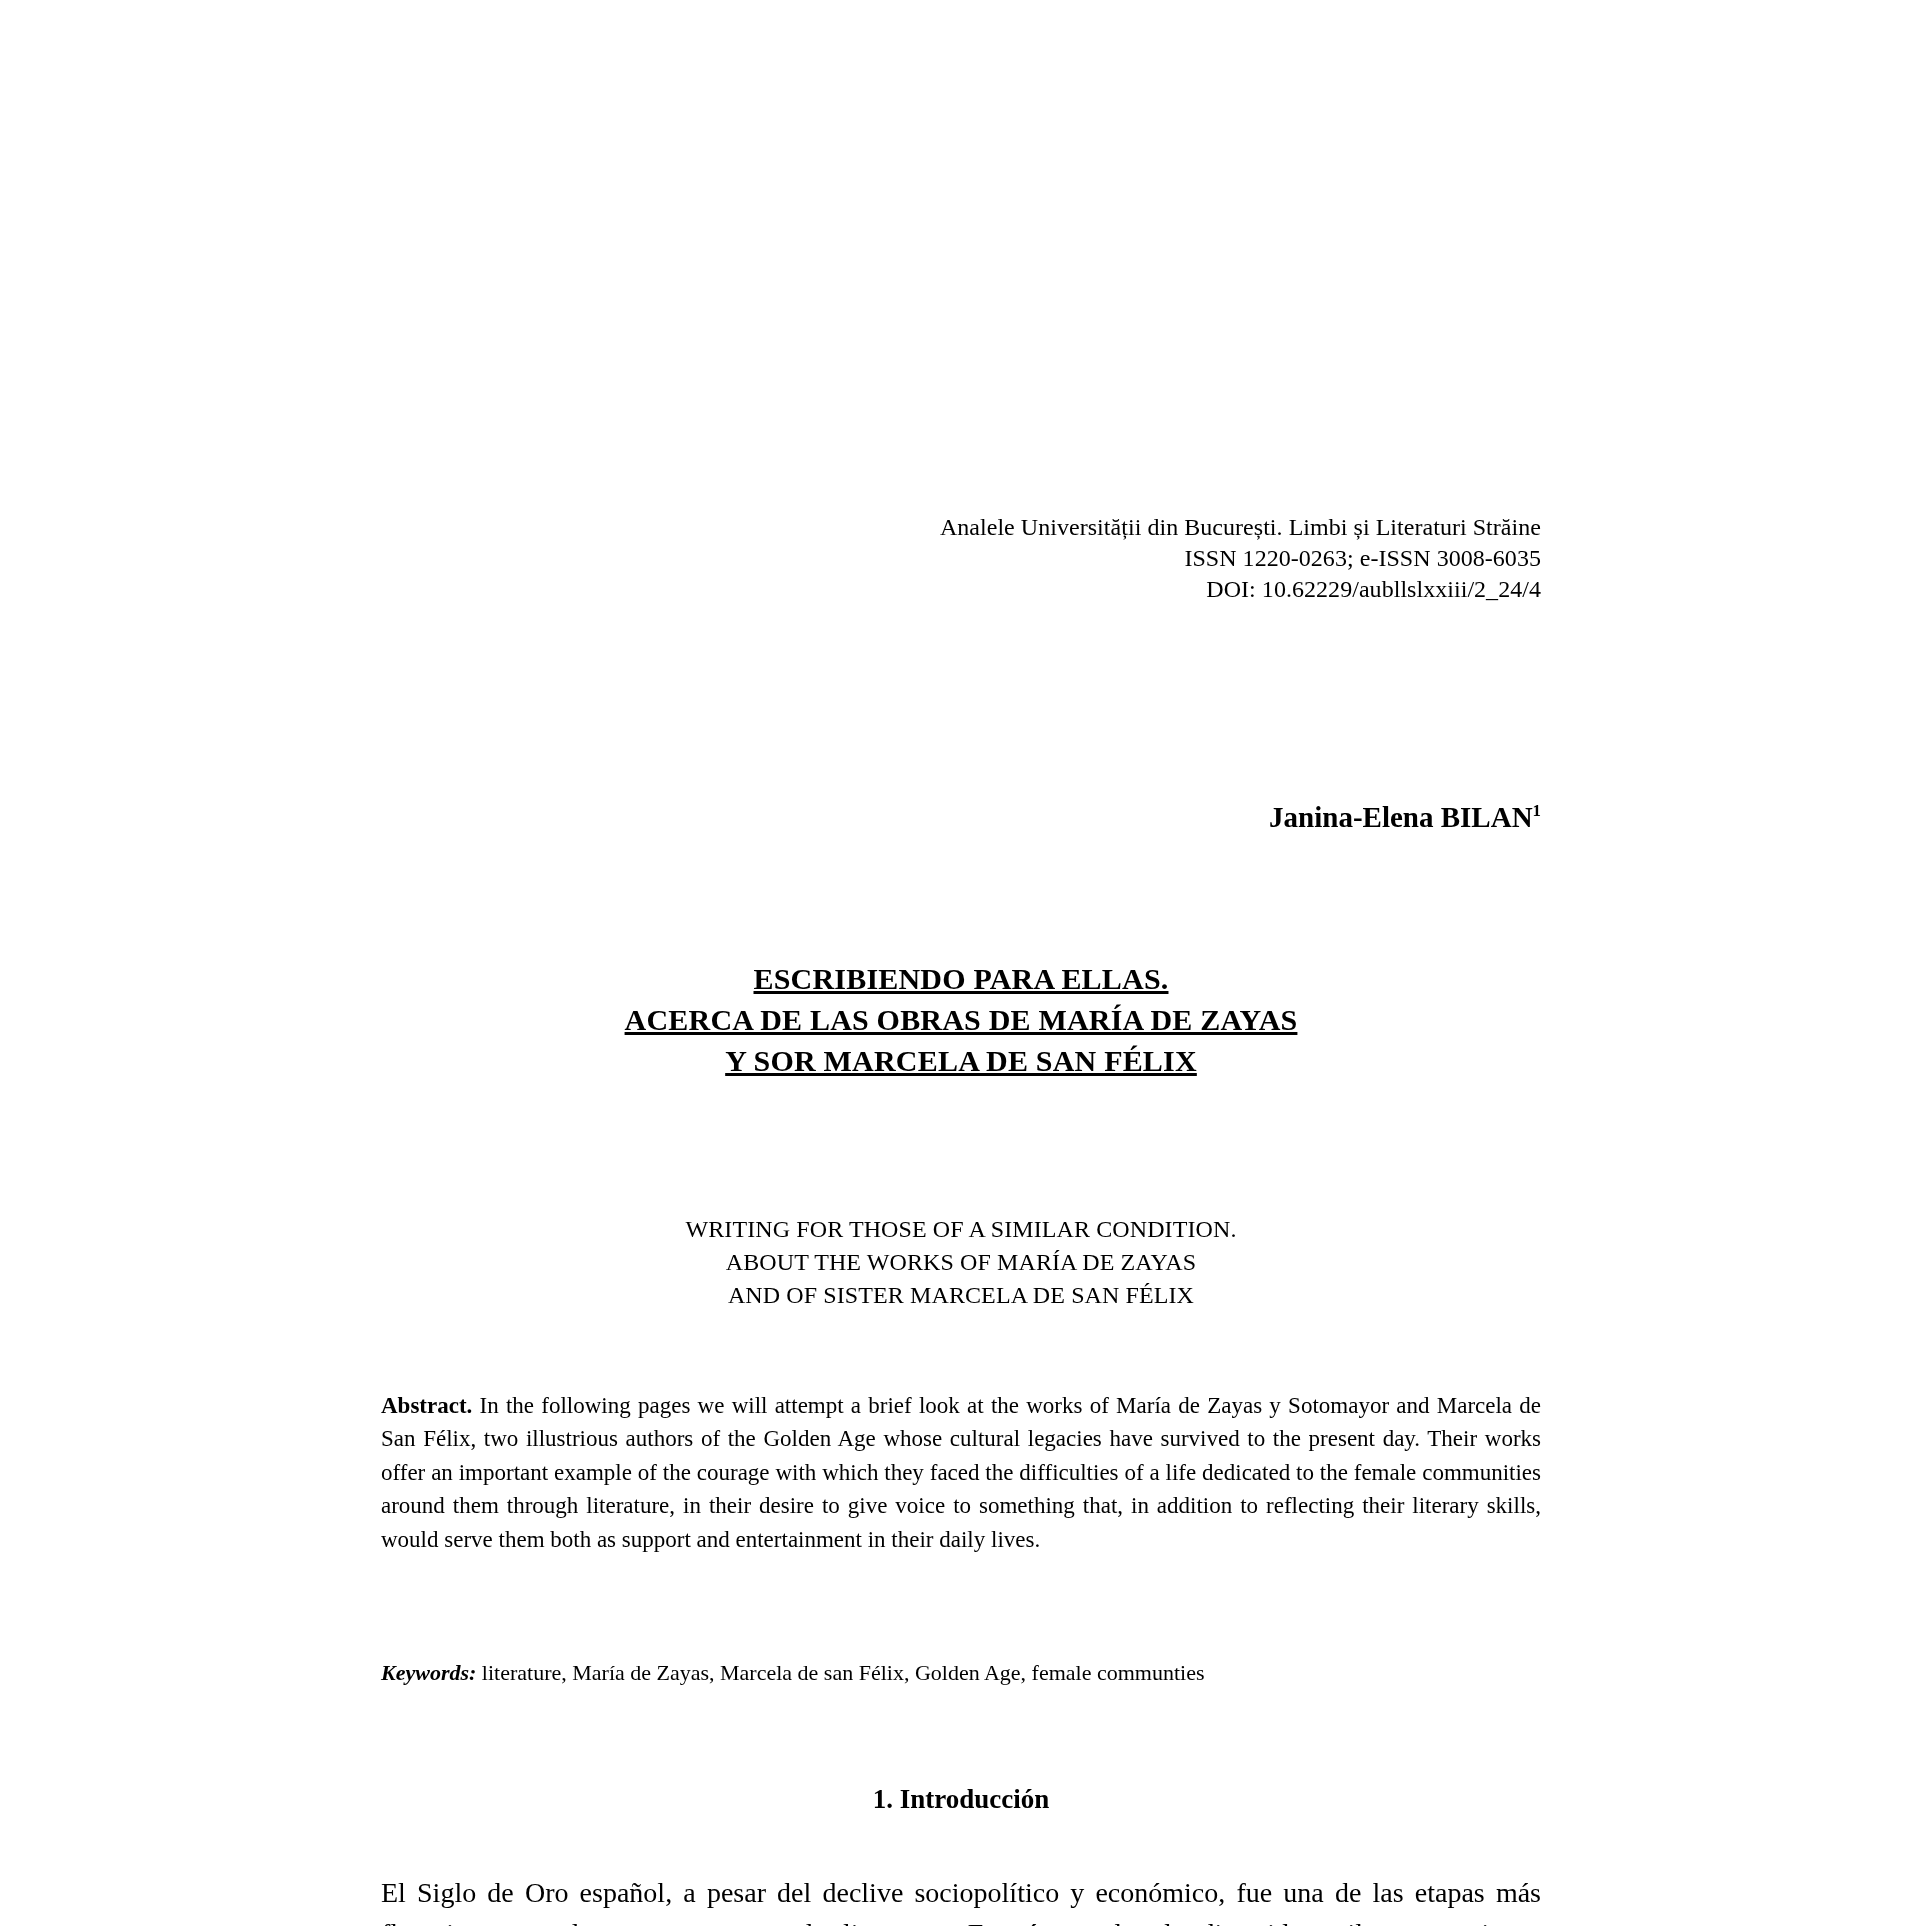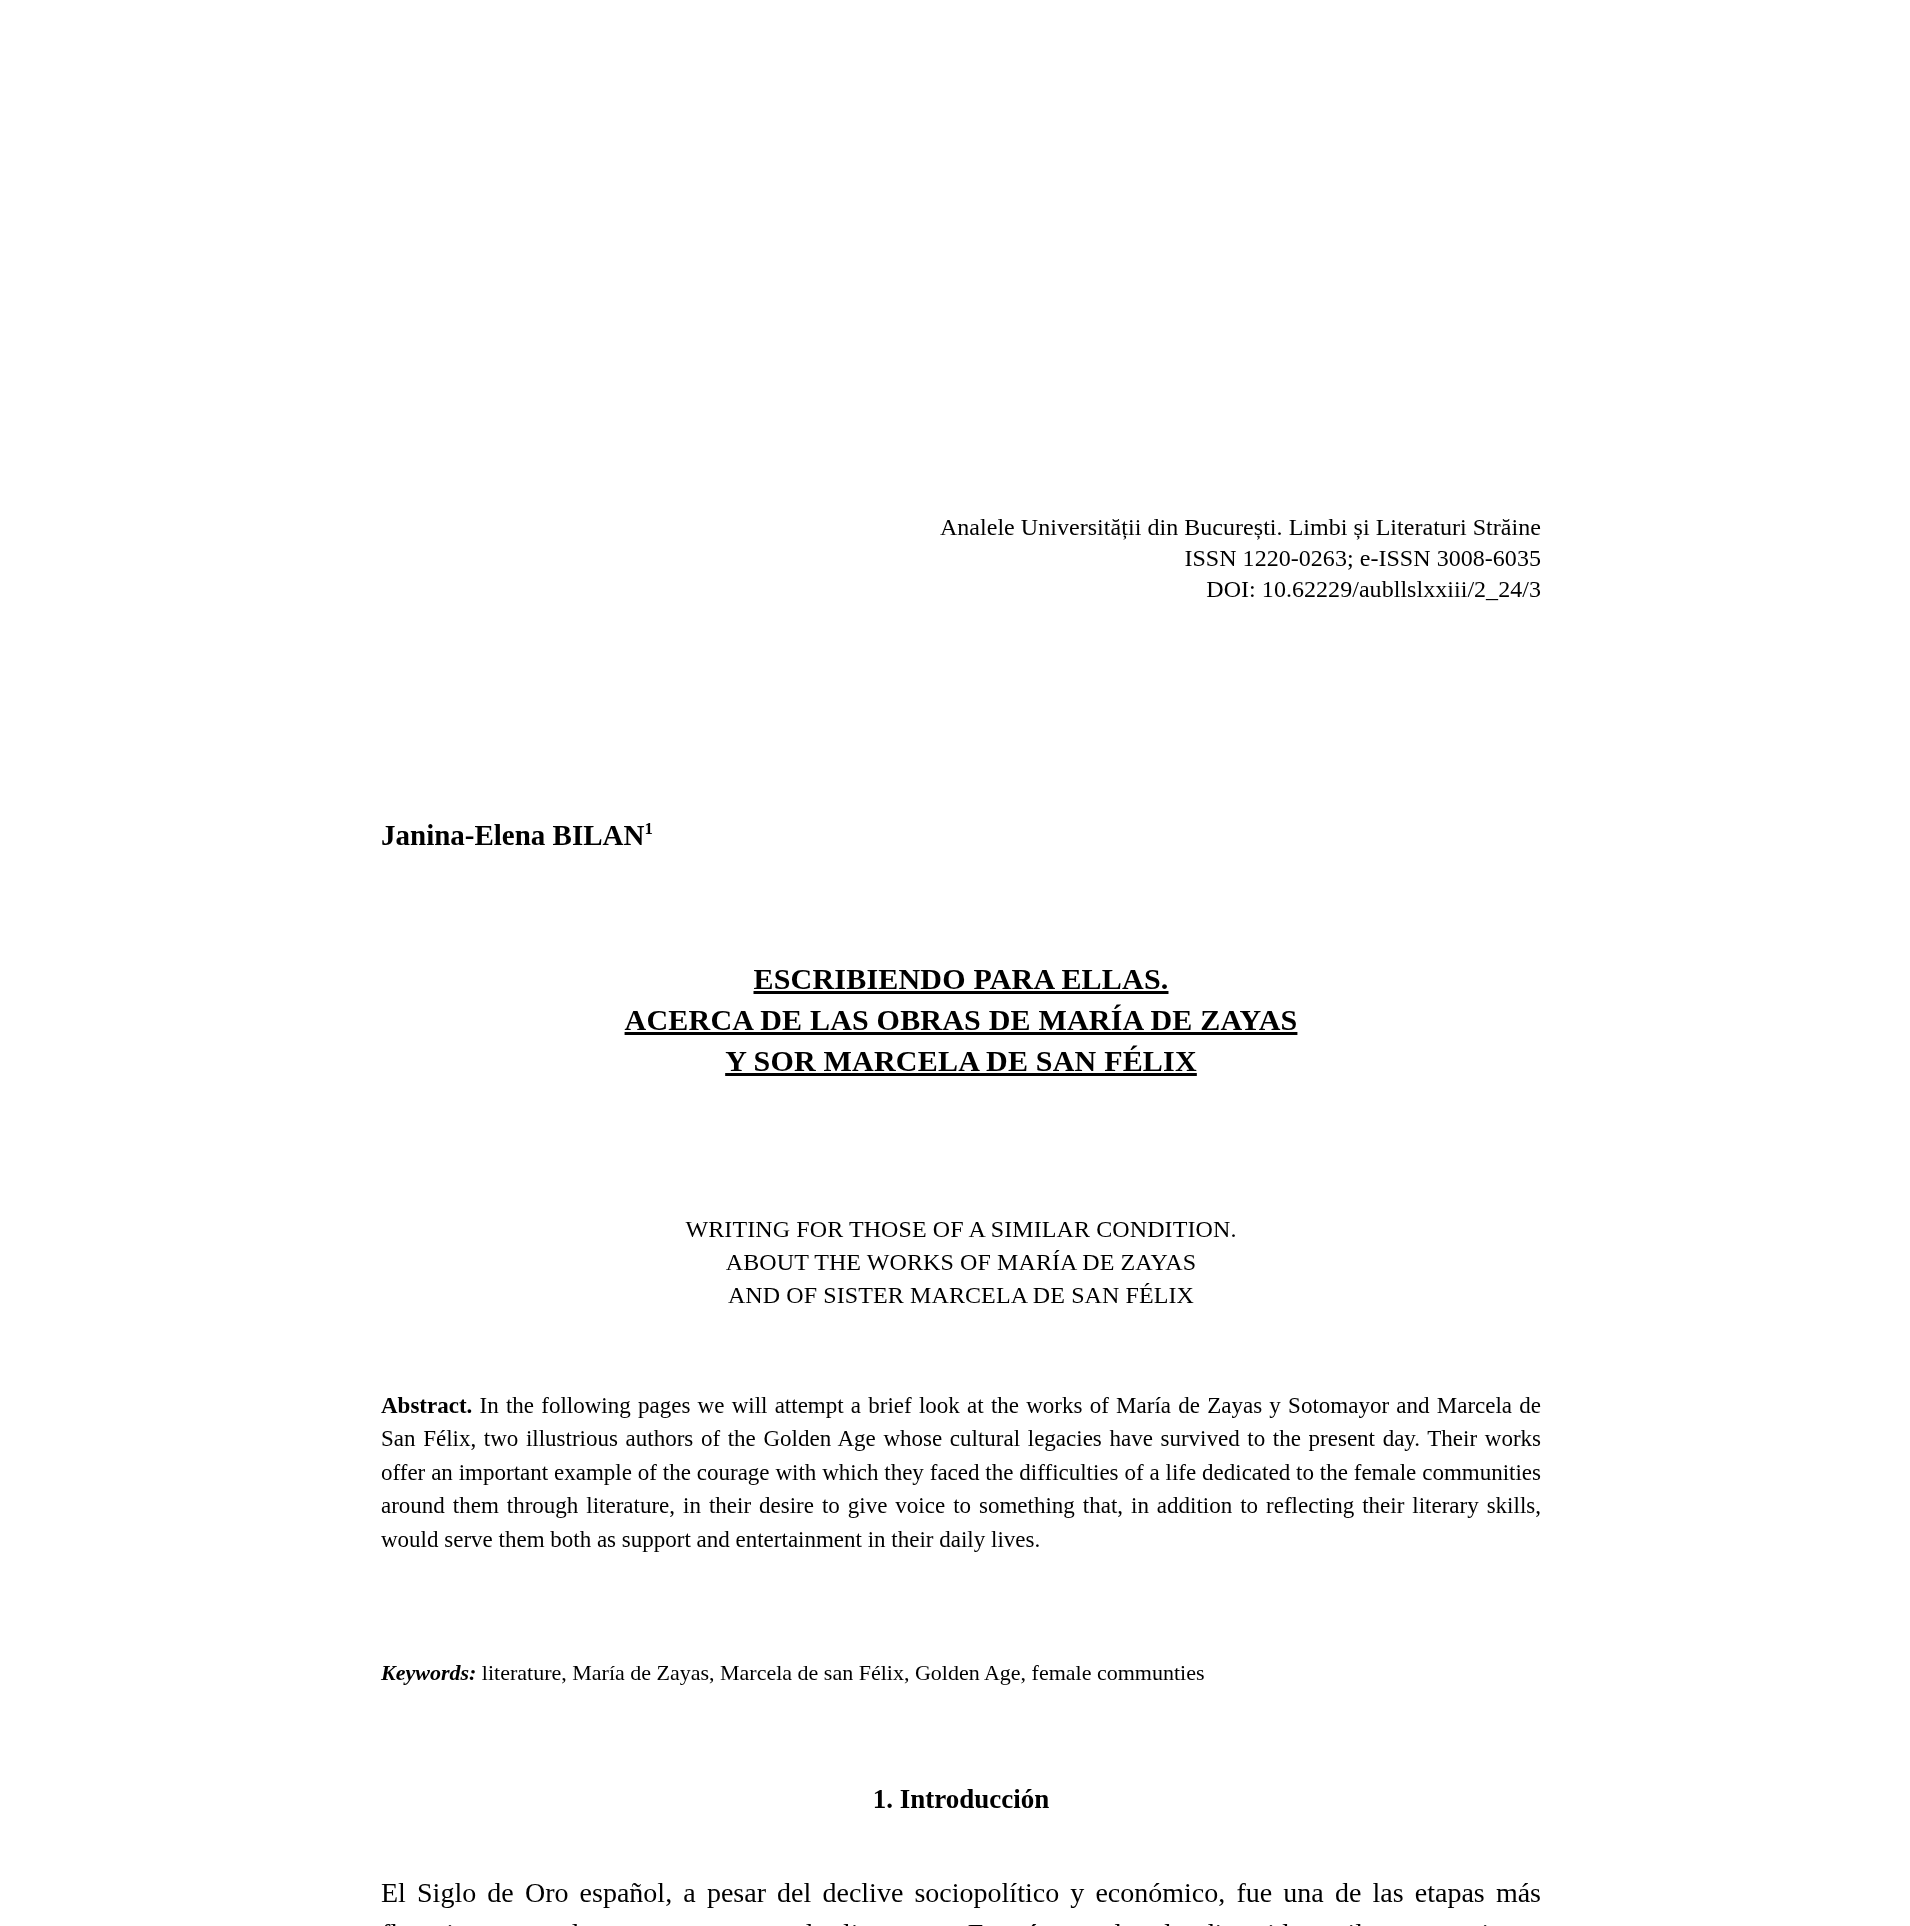--- a/index.html
+++ b/index.html
@@ -155,7 +155,7 @@
     <div class="masthead">
       <div>Analele Universității din București. Limbi și Literaturi Străine</div>
       <div>ISSN 1220-0263; e-ISSN 3008-6035</div>
-      <div>DOI: 10.62229/aubllslxxiii/2_24/3</div>
+      <div>DOI: 10.62229/aubllslxxiii/2_24/4</div>
     </div>
 
     <div class="author-line"><span>Janina-Elena BILAN</span><sup>1</sup></div>

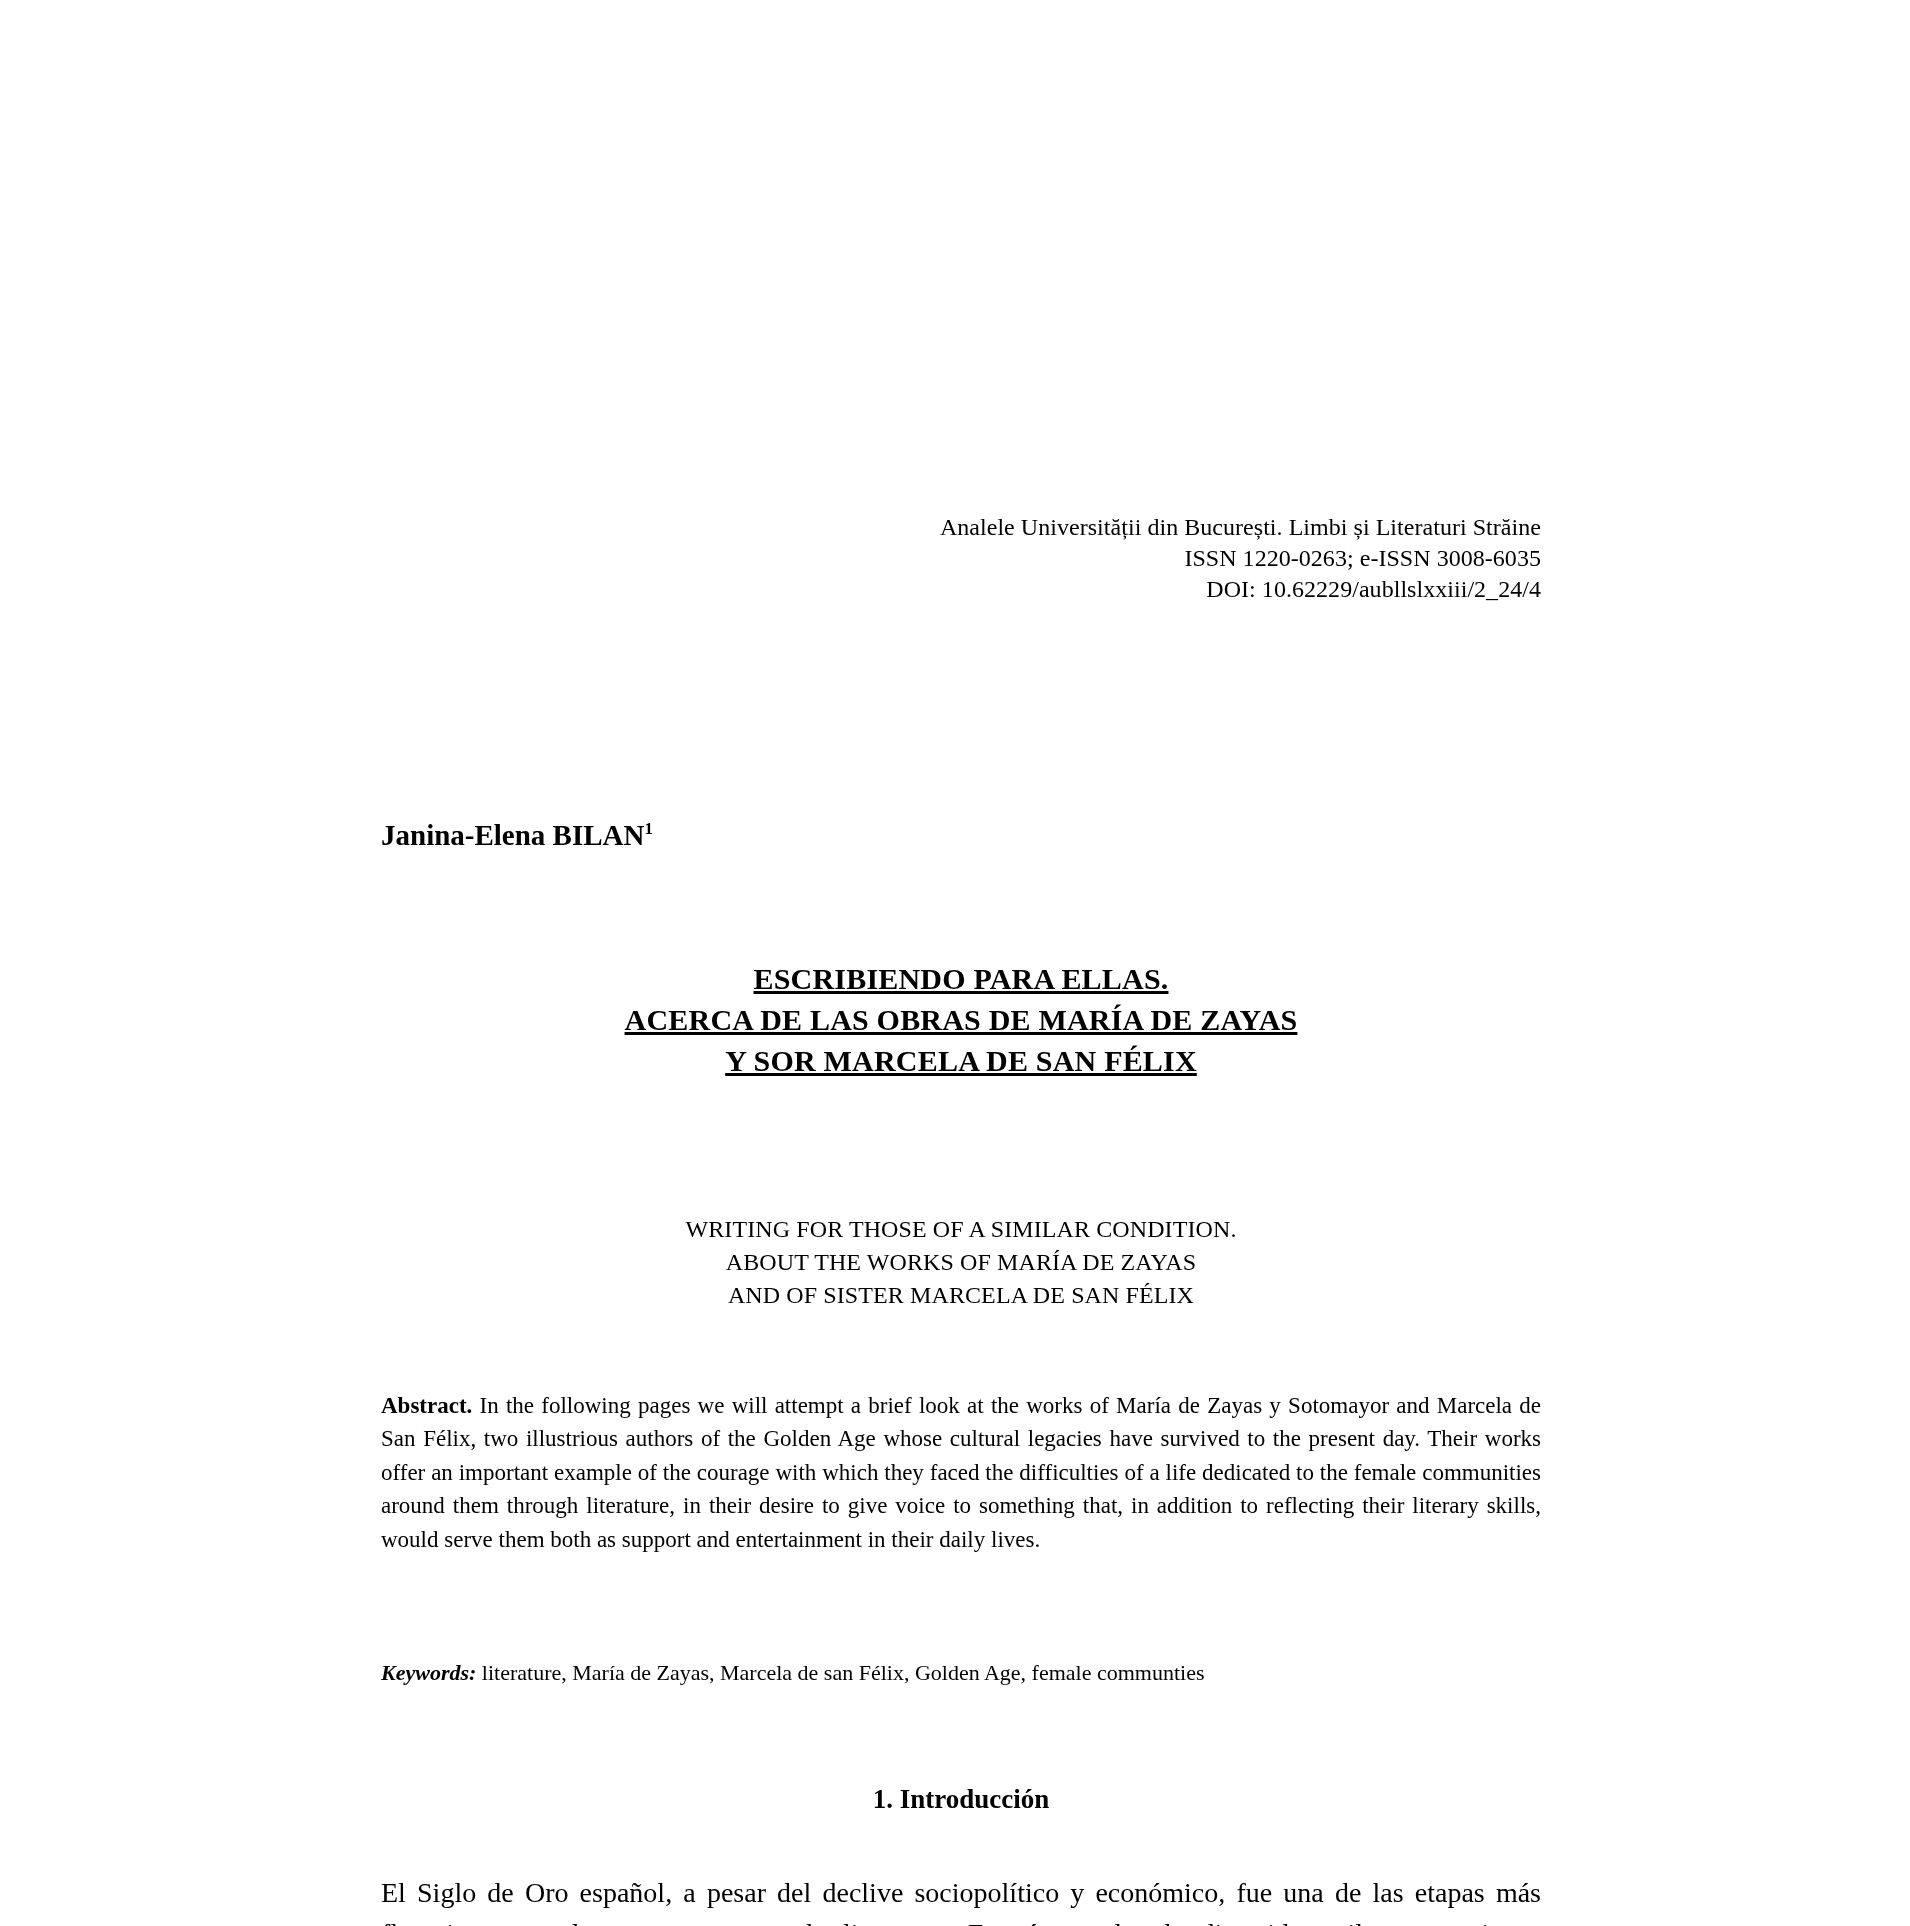--- a/index.html
+++ b/index.html
@@ -50,8 +50,9 @@
   .author-line {
     position: absolute;
     left: 381px;
-    top: 818px;
+    top: 800px;
     width: 1160px;
+    text-align: right;
     font-size: 29px;
     font-weight: bold;
     line-height: 1.2;

